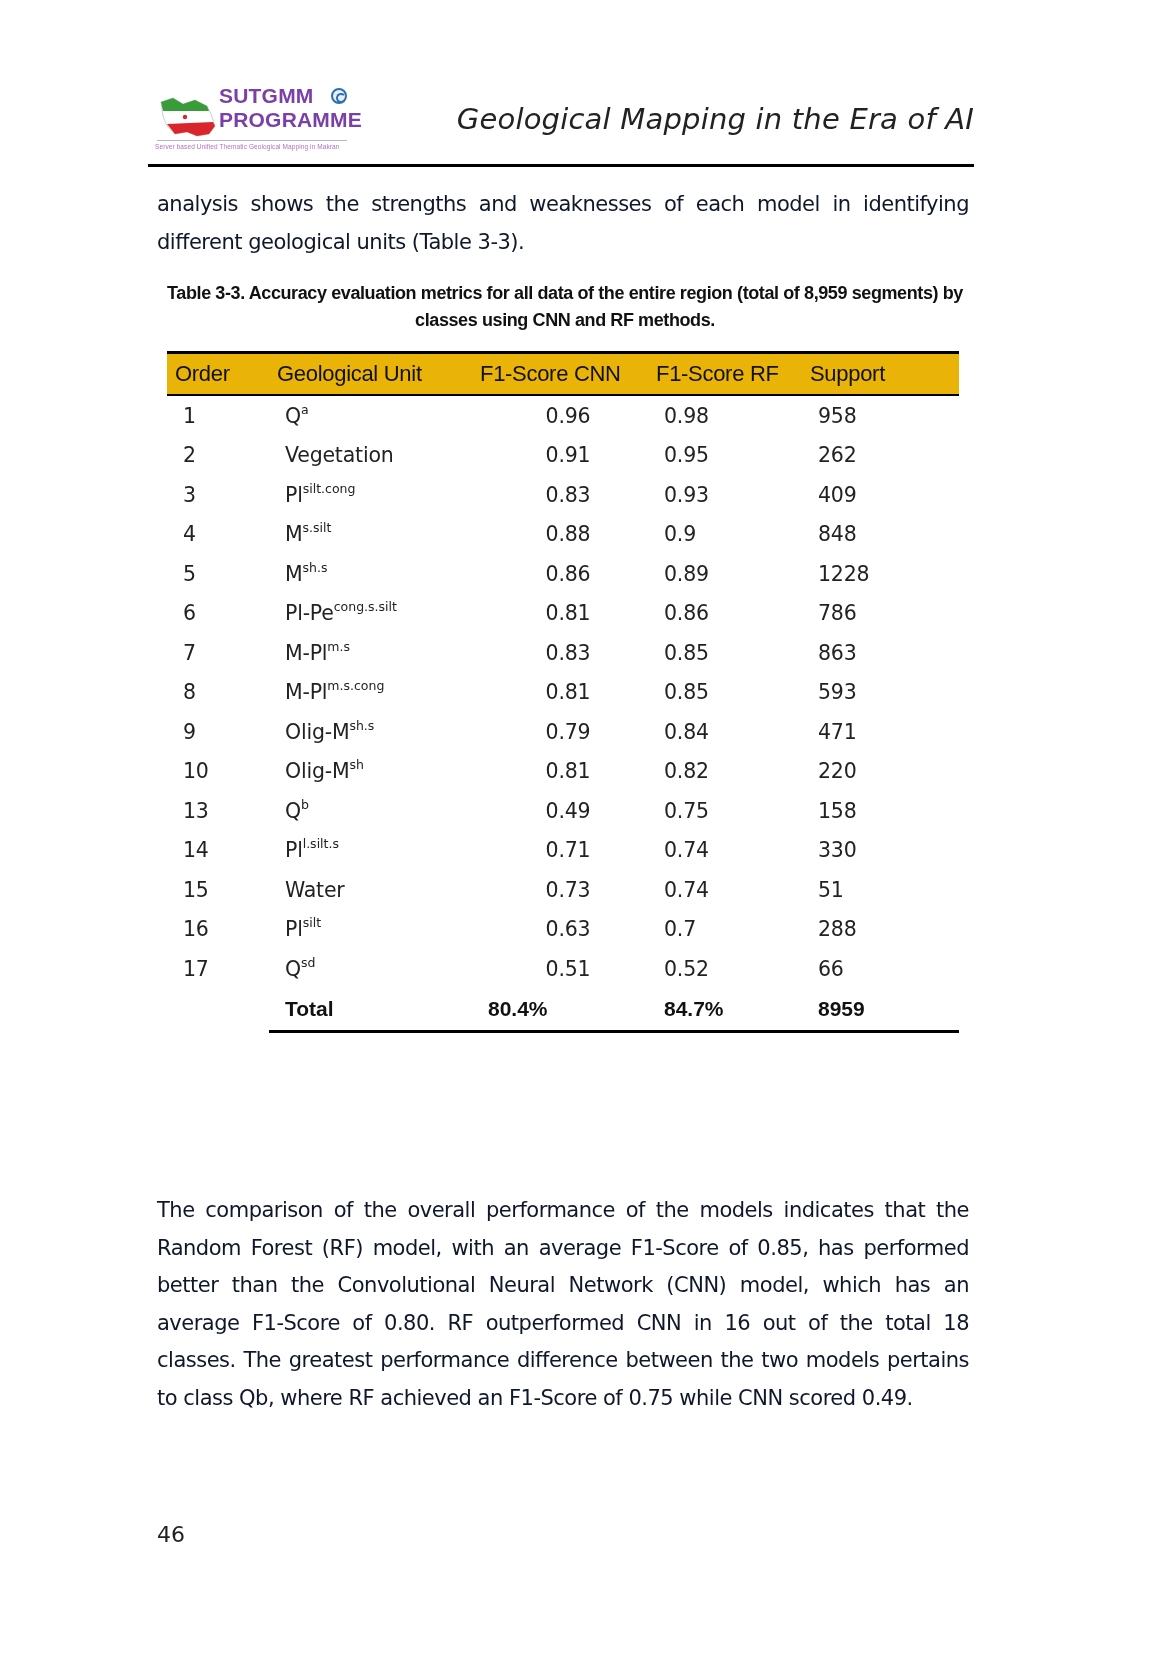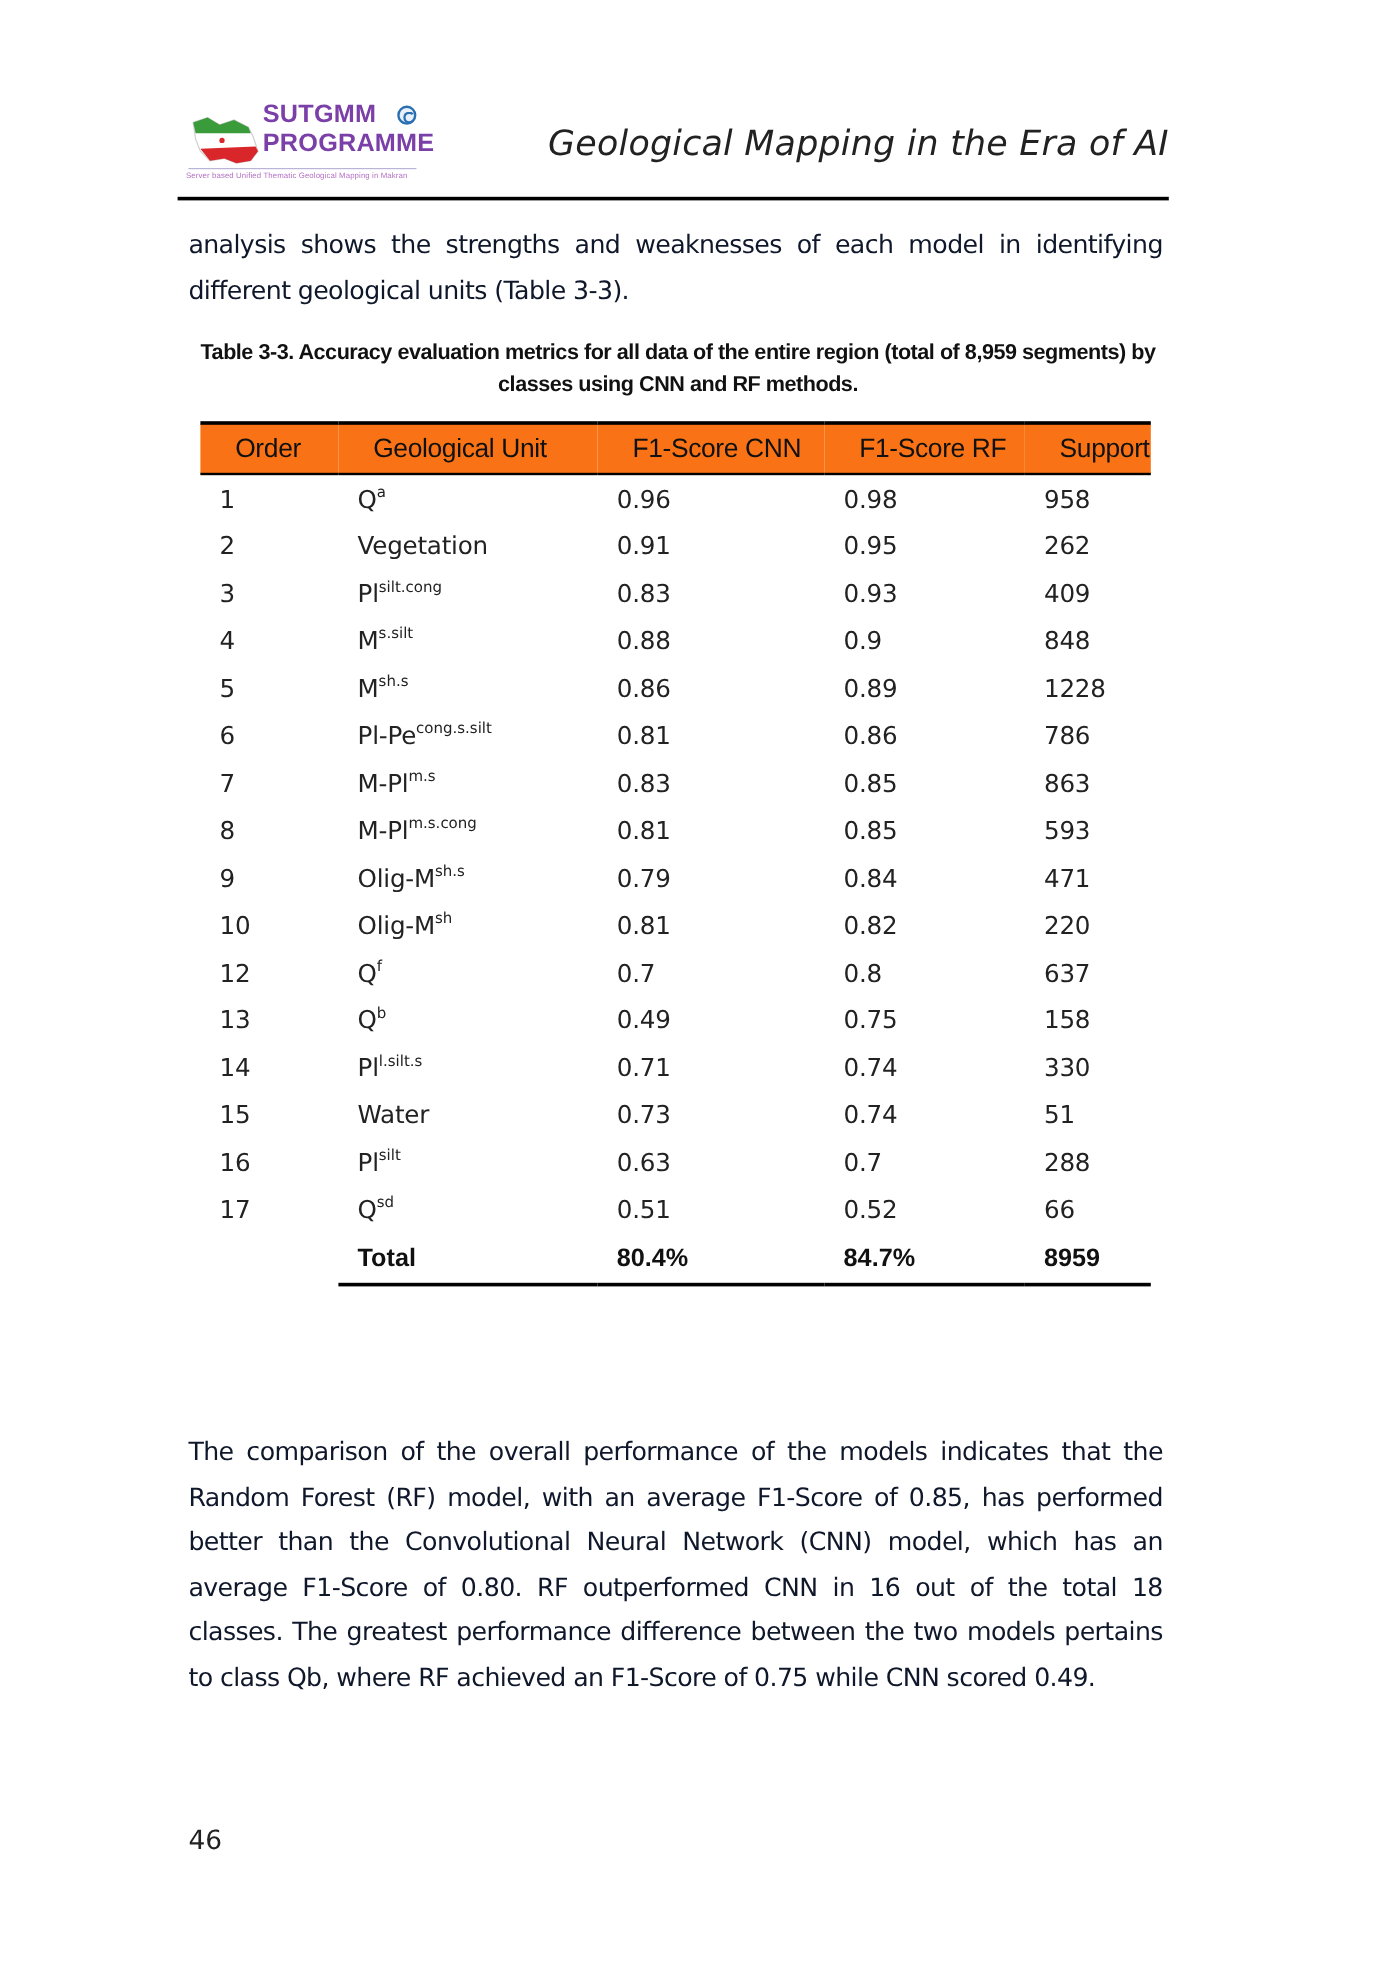--- a/index.html
+++ b/index.html
@@ -31,7 +31,7 @@
 
   
   .tbl { position: absolute; left: 167px; top: 351px; width: 792px; border-collapse: collapse; font-family: "DejaVu Sans", sans-serif; font-size: 20.5px; color: #222; }
-  .tbl thead th { background: #f97316; font-weight: normal; text-align: left; height: 40px; padding: 0 0 0 29px; border-top: 3px solid #000; border-bottom: 2px solid #000; letter-spacing: -0.3px; font-family: "Liberation Sans", sans-serif; font-size: 22px; color: #111; }
+  .tbl thead th { background: #eab308; font-weight: normal; text-align: left; height: 40px; padding: 0 0 0 8px; border-top: 3px solid #000; border-bottom: 2px solid #000; letter-spacing: -0.3px; font-family: "Liberation Sans", sans-serif; font-size: 22px; color: #111; }
   .tbl tbody td { height: 39.5px; padding: 0 0 0 16px; vertical-align: middle; letter-spacing: -0.2px; }
   .tbl tbody tr.last td { border-bottom: 3px solid #000; }
   .tbl tfoot td { height: 41px; padding: 0 0 0 16px; font-weight: bold; font-family: "Liberation Sans", sans-serif; font-size: 21px; color: #111; }

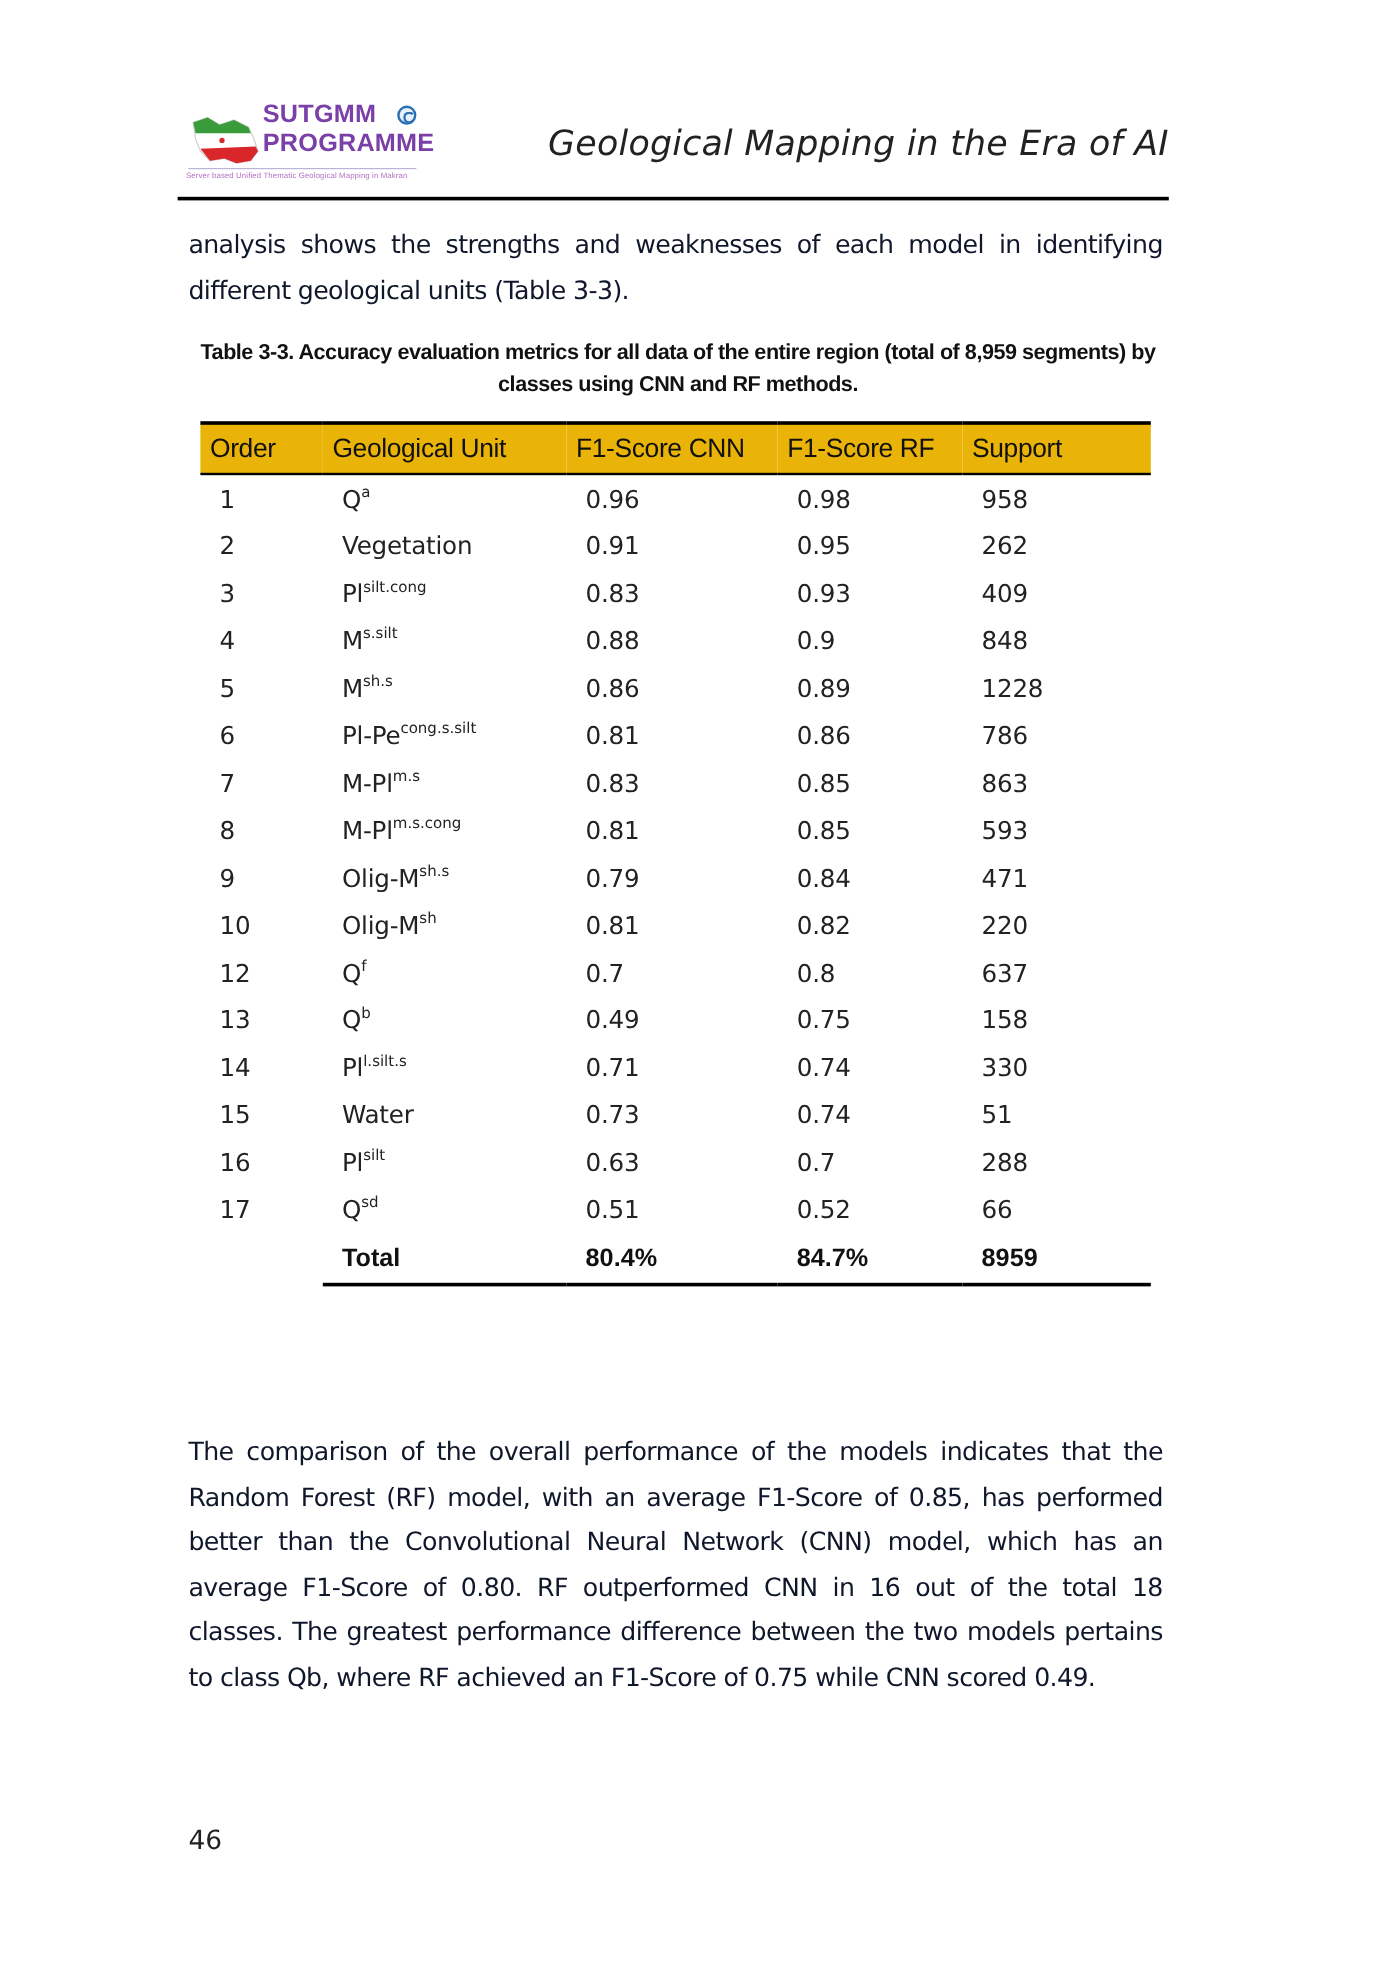--- a/index.html
+++ b/index.html
@@ -37,7 +37,7 @@
   .tbl tfoot td { height: 41px; padding: 0 0 0 16px; font-weight: bold; font-family: "Liberation Sans", sans-serif; font-size: 21px; color: #111; }
   .tbl tfoot td.f { border-bottom: 3px solid #000; }
   .tbl sup { font-size: 12.5px; vertical-align: 9px; line-height: 0; letter-spacing: 0; }
-  .c1 { width: 86px; } .c2 { width: 187px; } .c3 { width: 160px; } .c4 { width: 138px; }
+  .c1 { width: 86px; } .c2 { width: 187px; } .c3 { width: 160px; text-align: center; } .c4 { width: 138px; }
 
   .pageno { position: absolute; left: 157px; top: 1522px; font-family: "DejaVu Sans", sans-serif; font-size: 22px; color: #222; }
 </style>

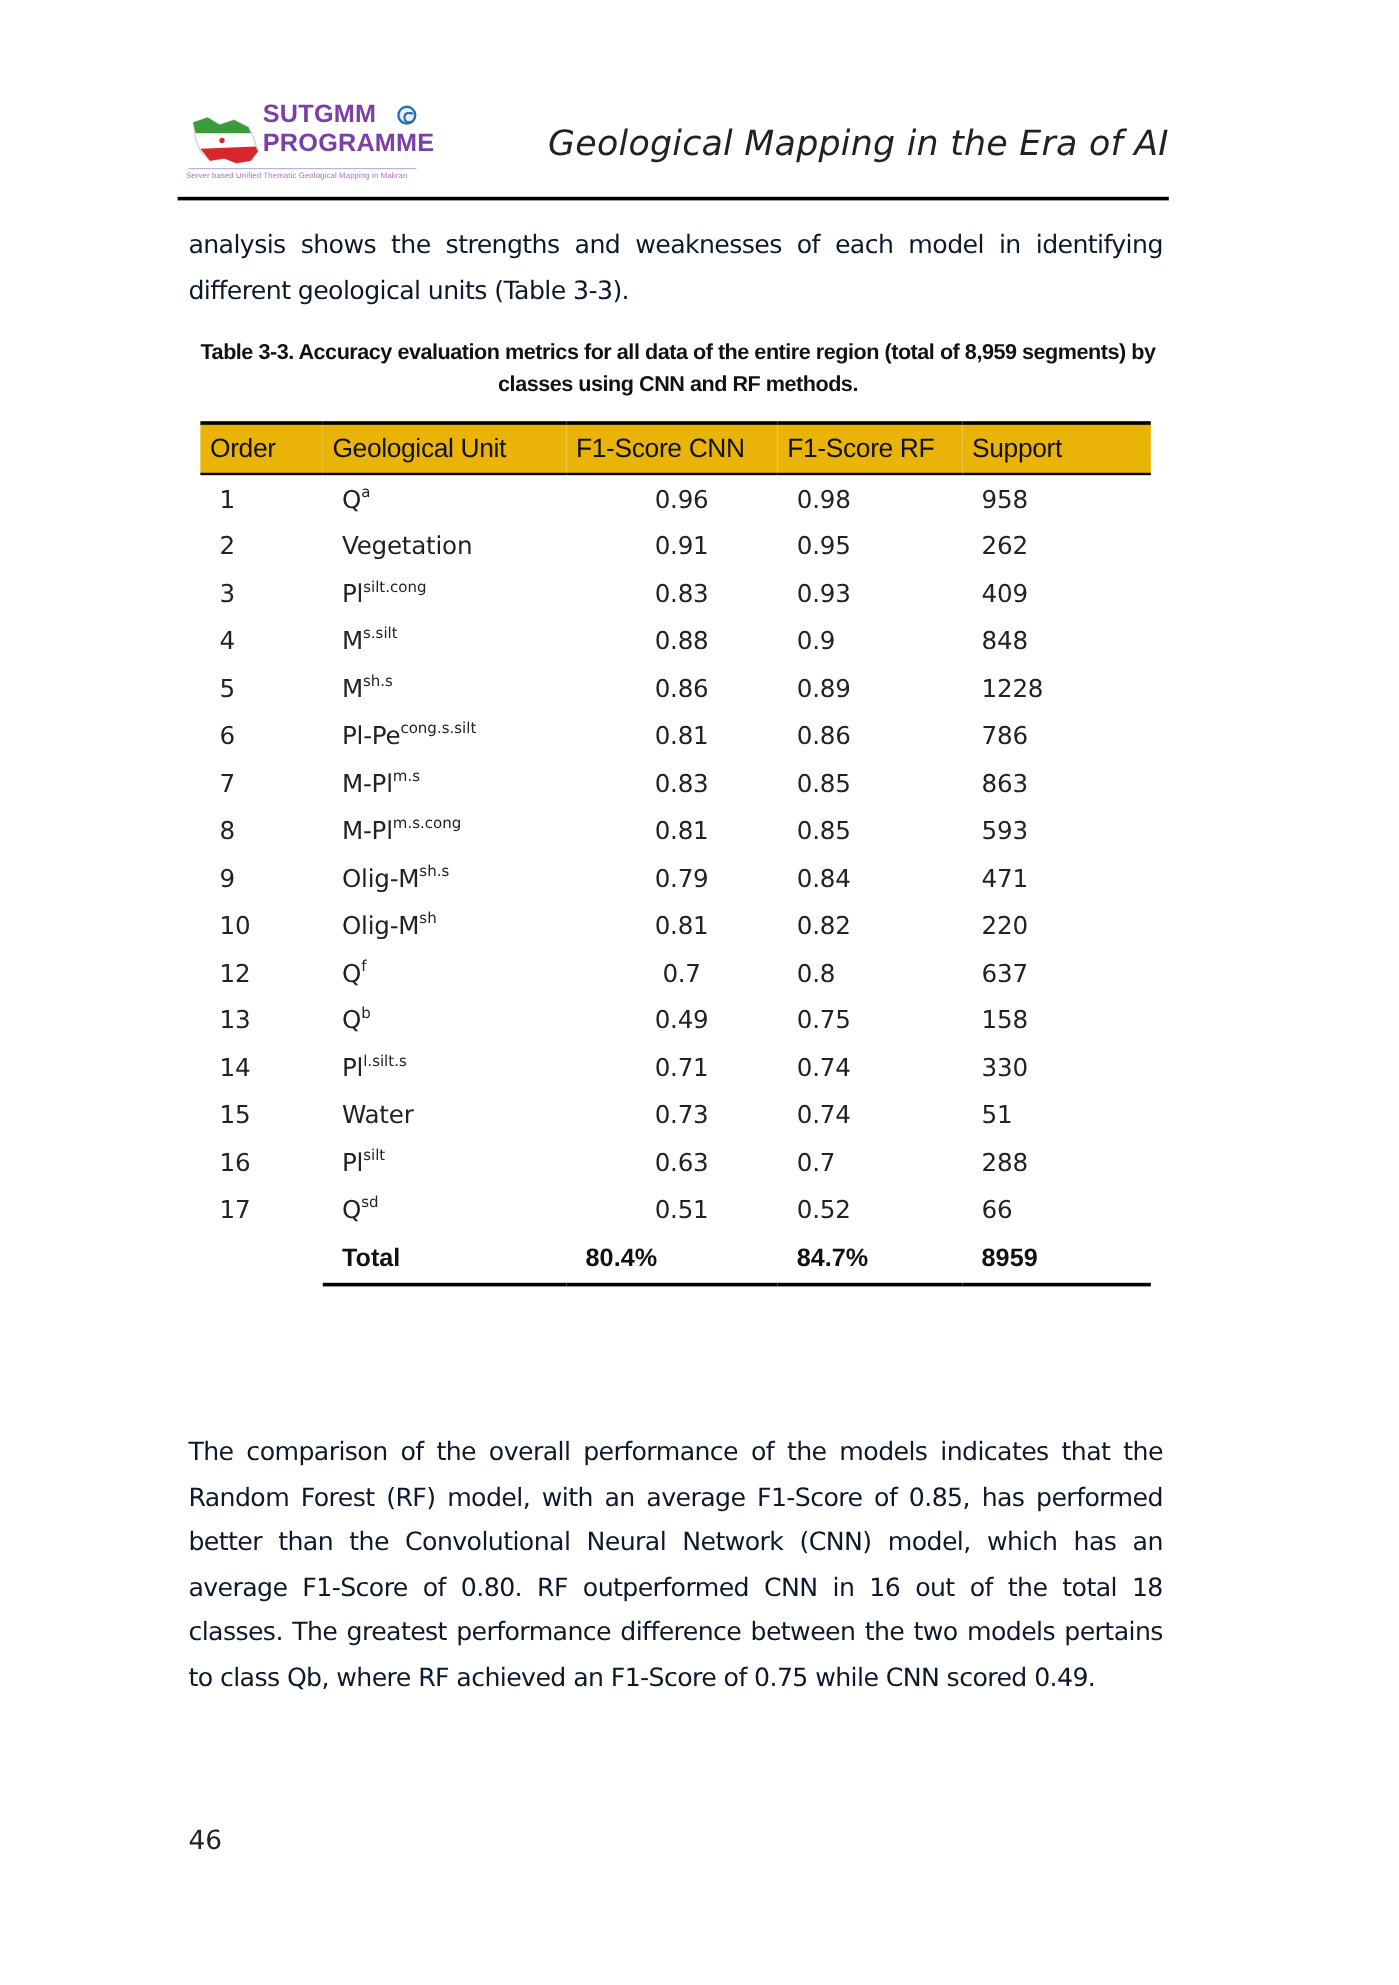--- a/index.html
+++ b/index.html
@@ -151,13 +151,6 @@
           <td>220</td>
         </tr>
         <tr>
-          <td class="c1">12</td>
-          <td class="c2"><span>Q</span><sup>f</sup></td>
-          <td class="c3">0.7</td>
-          <td class="c4">0.8</td>
-          <td>637</td>
-        </tr>
-        <tr>
           <td class="c1">13</td>
           <td class="c2"><span>Q</span><sup>b</sup></td>
           <td class="c3">0.49</td>

